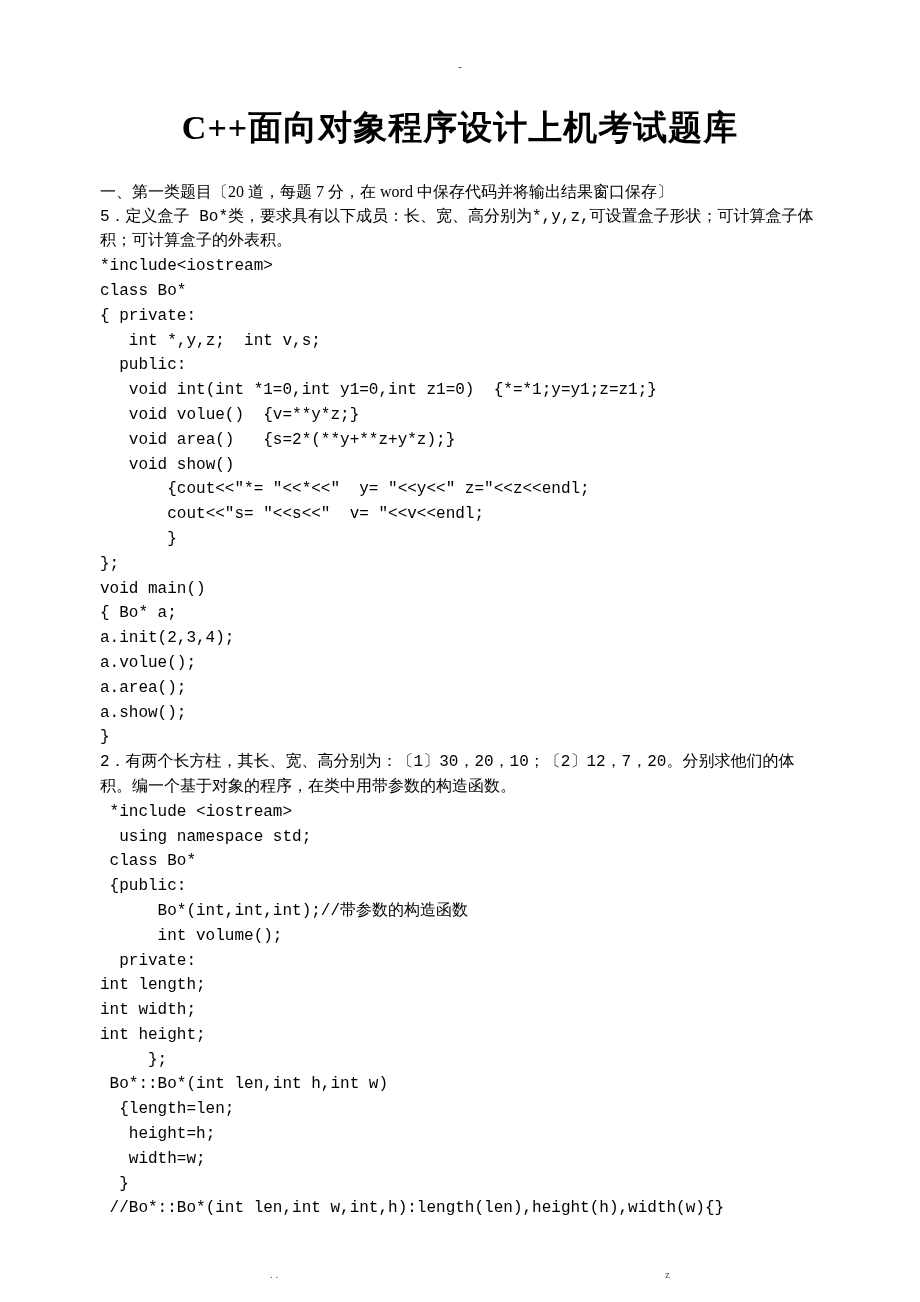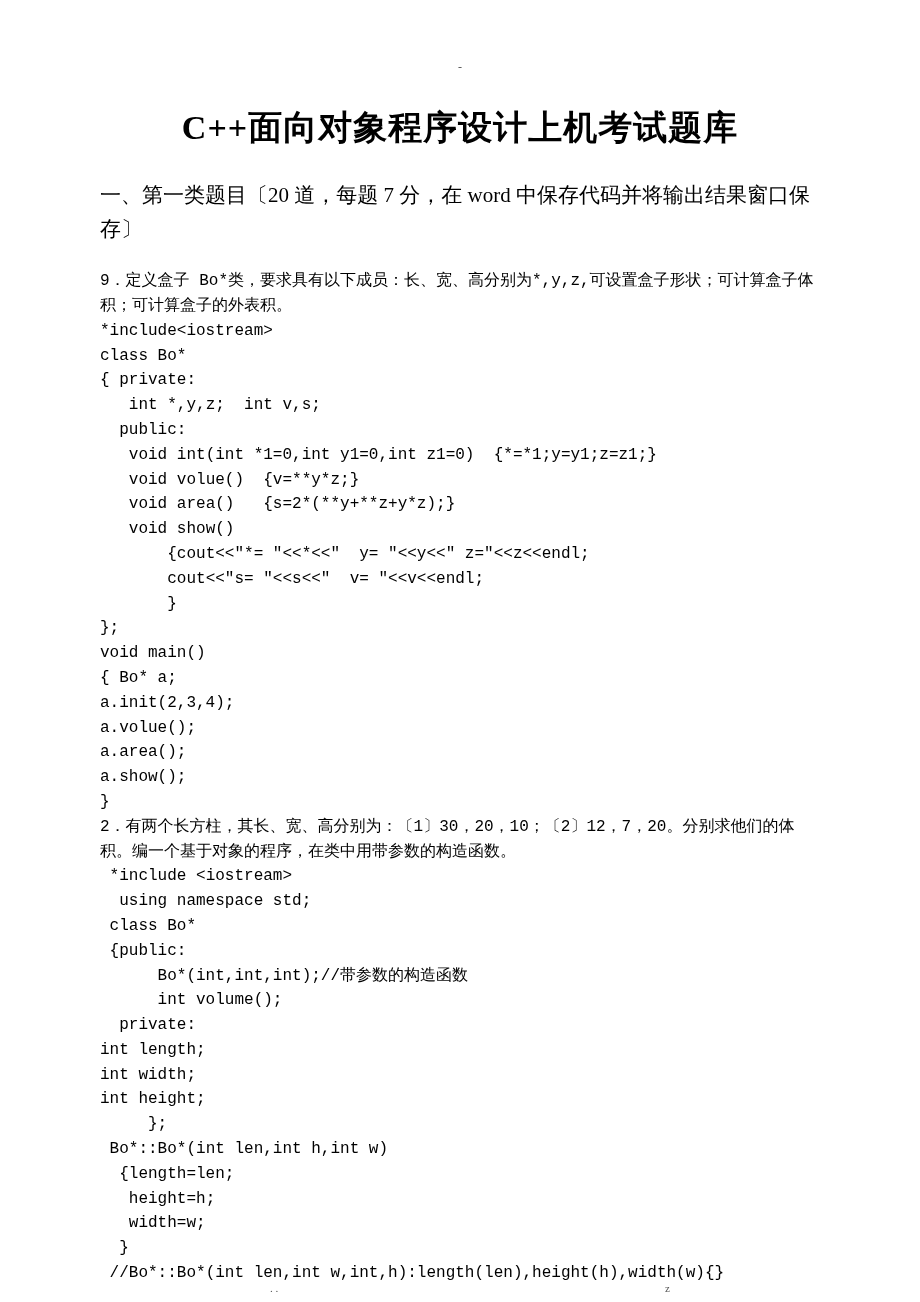--- a/index.html
+++ b/index.html
@@ -31,8 +31,8 @@
     letter-spacing: 1px;
   }
   .section-header {
-    font-size: 21px;
-    margin-bottom: 23px;
+    font-size: 16px;
+    margin-bottom: 0;
     line-height: 1.6;
   }
   .body-text {

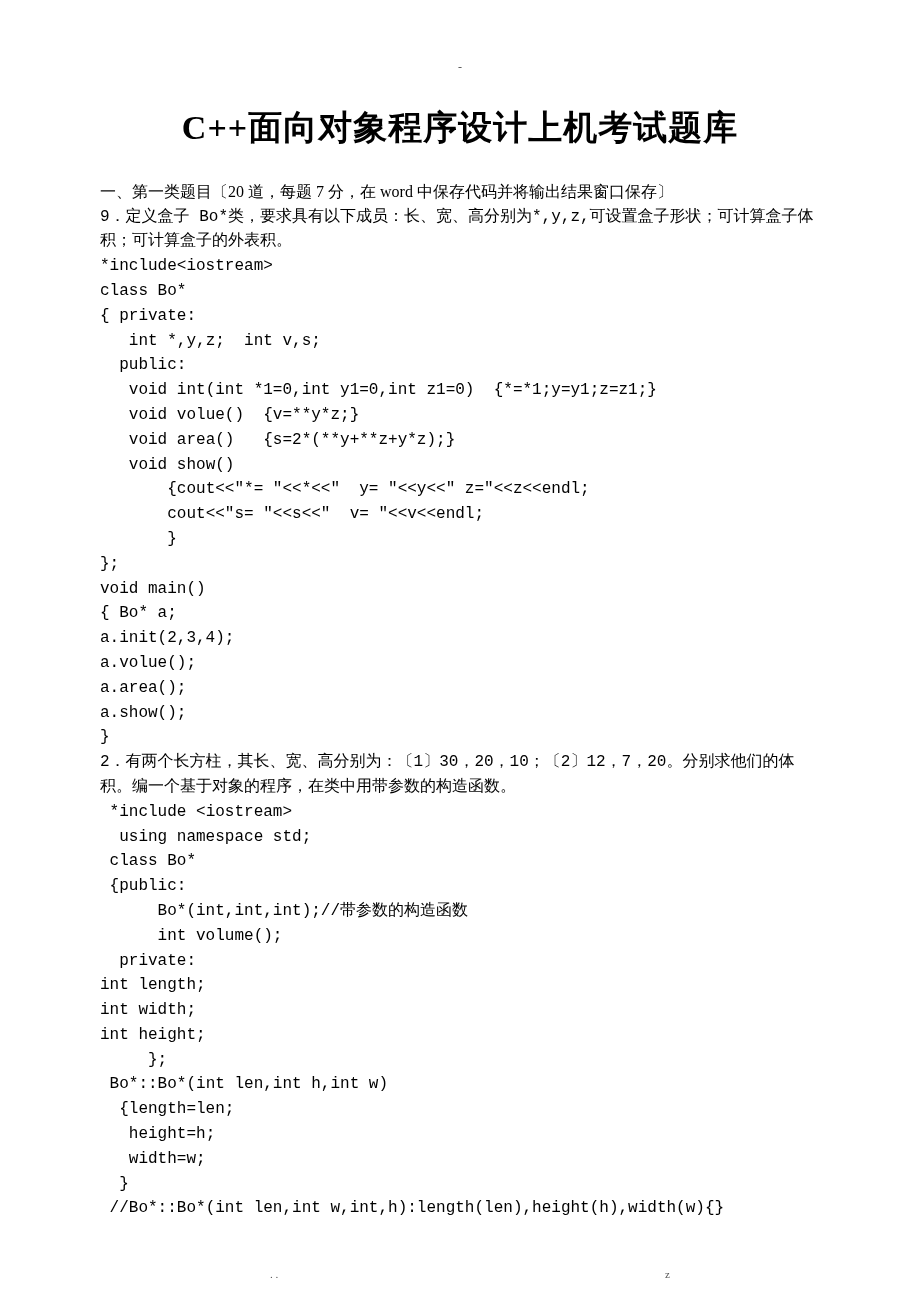--- a/index.html
+++ b/index.html
@@ -67,7 +67,7 @@
 
   <div class="section-header">一、第一类题目〔20 道，每题 7 分，在 word 中保存代码并将输出结果窗口保存〕</div>
 
-  <div class="body-text">9．定义盒子 Bo*类，要求具有以下成员：长、宽、高分别为*,y,z,可设置盒子形状；可计算盒子体积；可计算盒子的外表积。</div>
+  <div class="body-text">5．定义盒子 Bo*类，要求具有以下成员：长、宽、高分别为*,y,z,可设置盒子形状；可计算盒子体积；可计算盒子的外表积。</div>
   <div class="body-text">*include&lt;iostream&gt;
 class Bo*
 { private:

